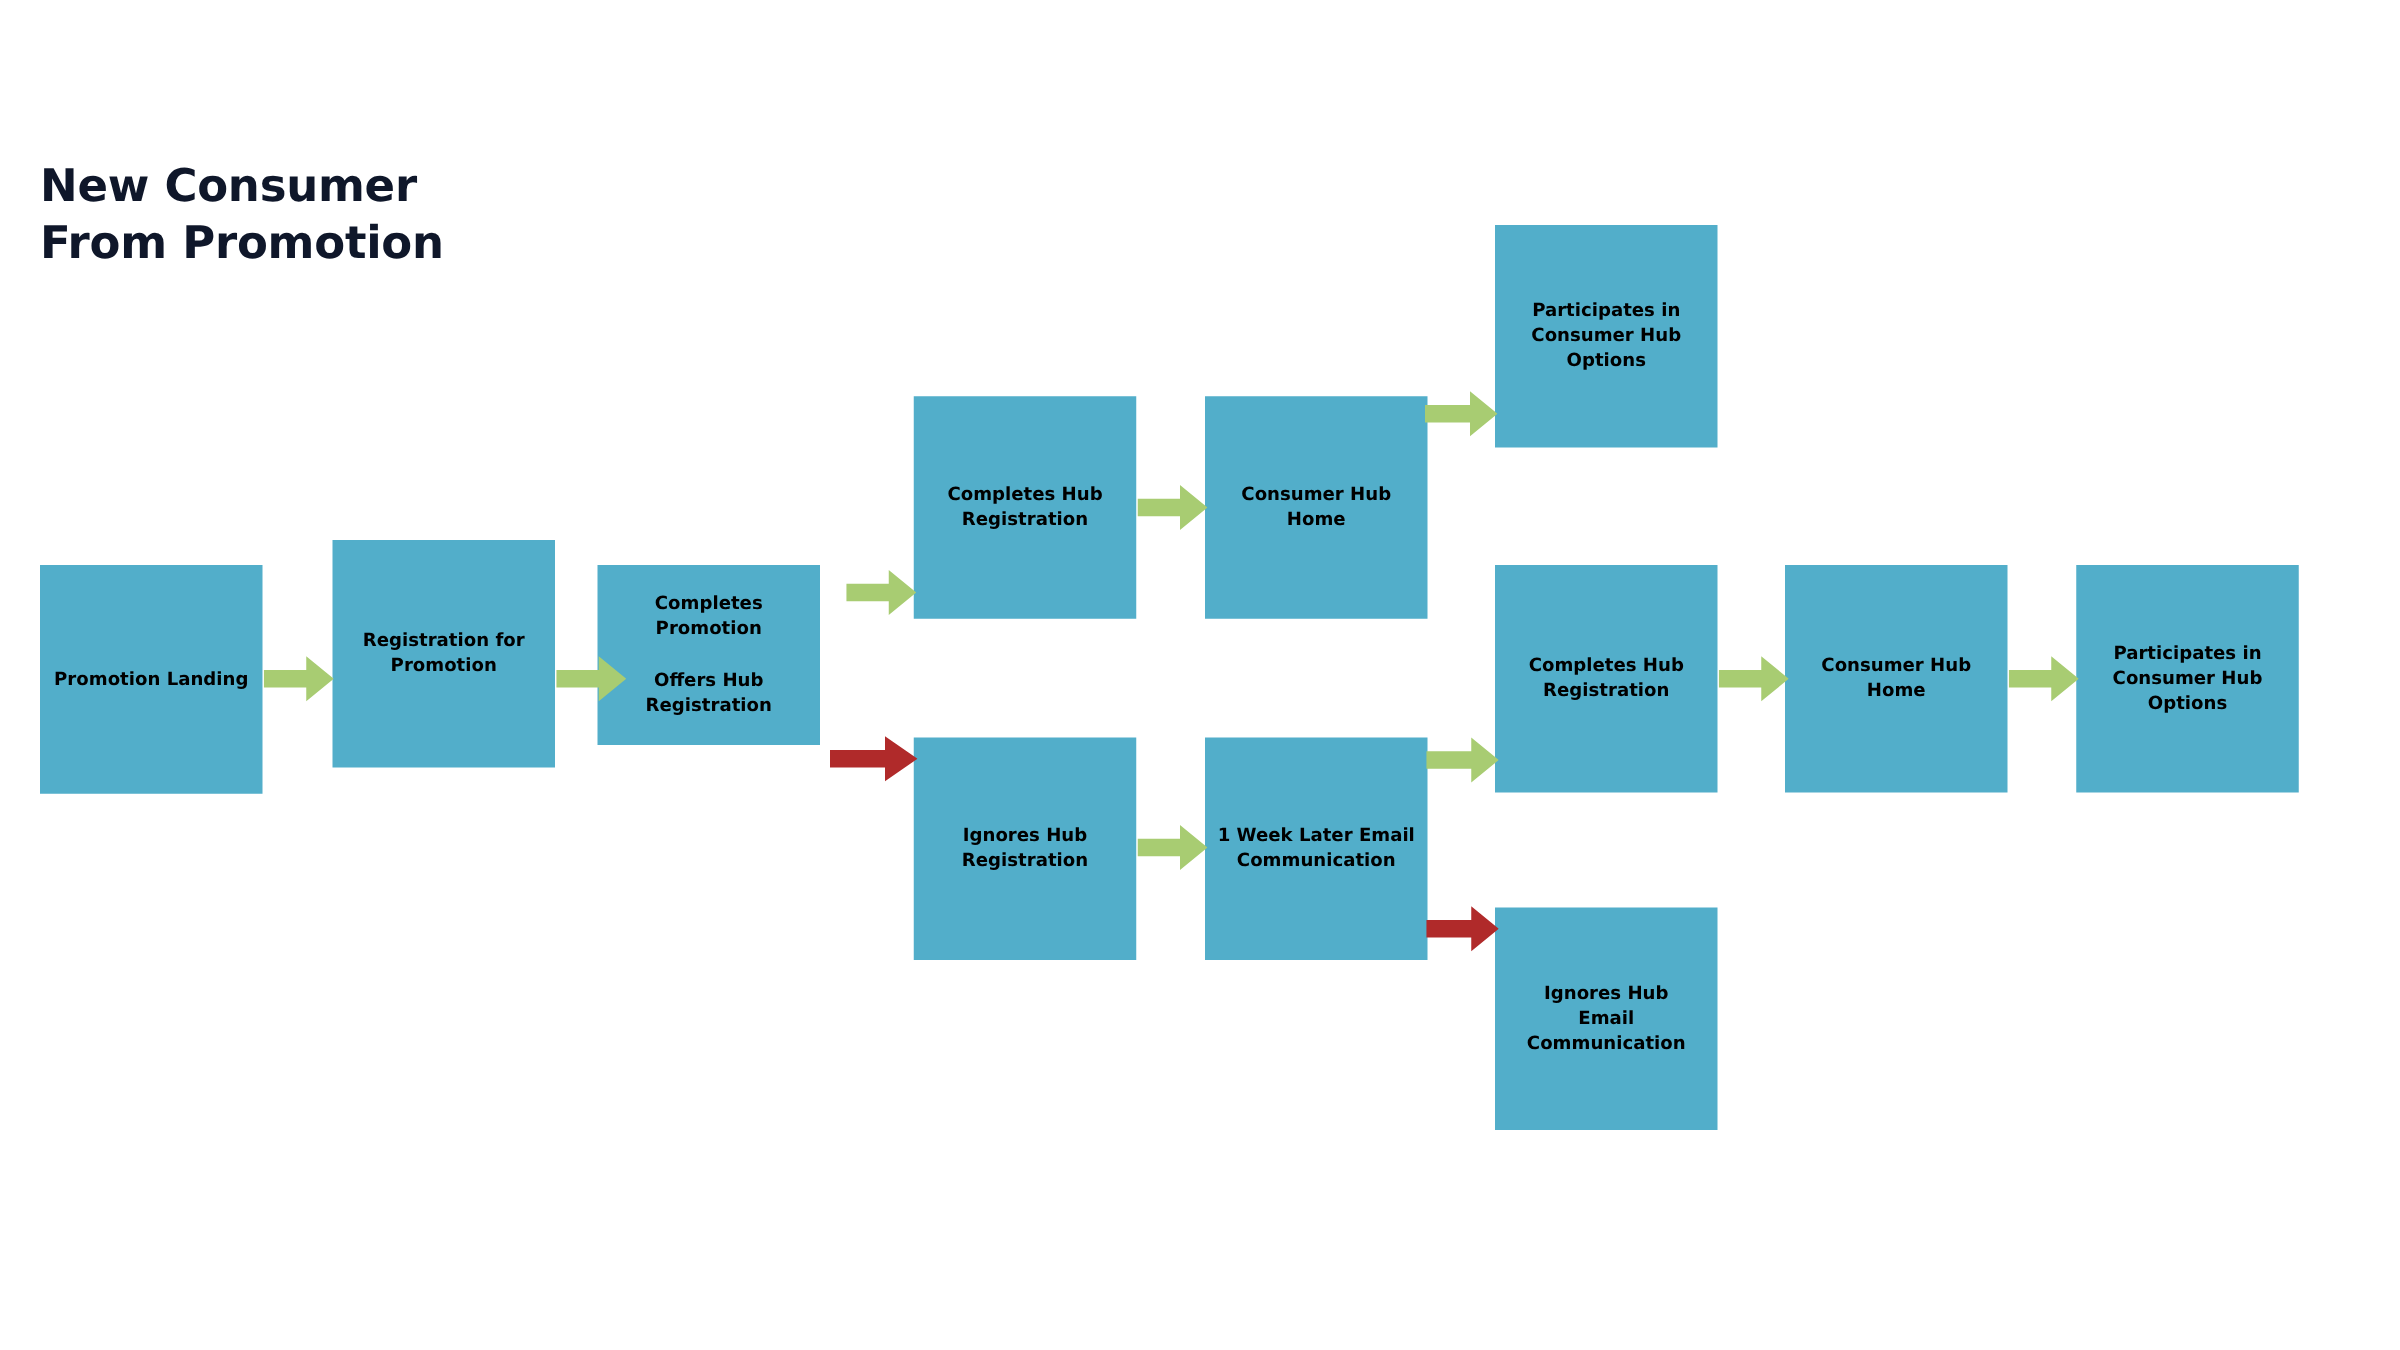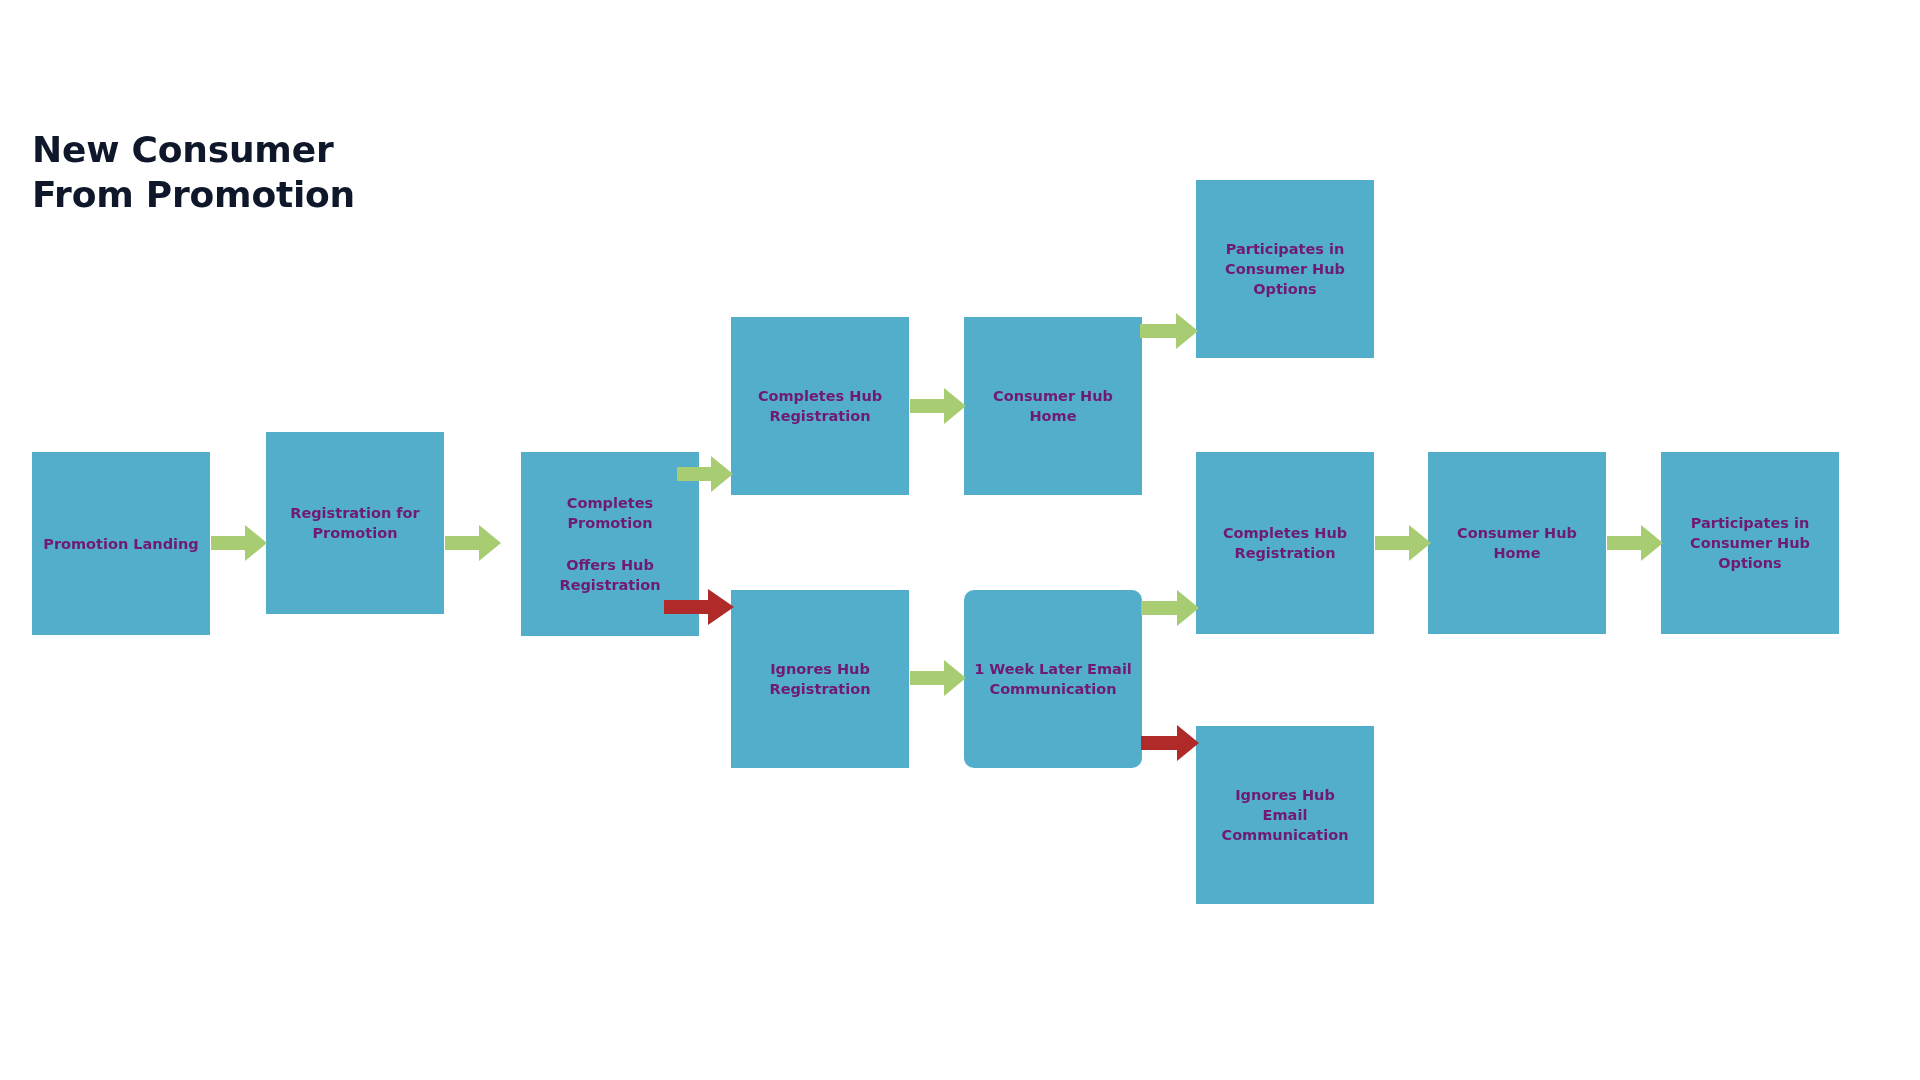--- a/index.html
+++ b/index.html
@@ -37,7 +37,7 @@
   .node {
     position: absolute;
     background: #52aeca;
-    color: #701a75;
+    color: #000000;
     display: flex;
     align-items: center;
     justify-content: center;

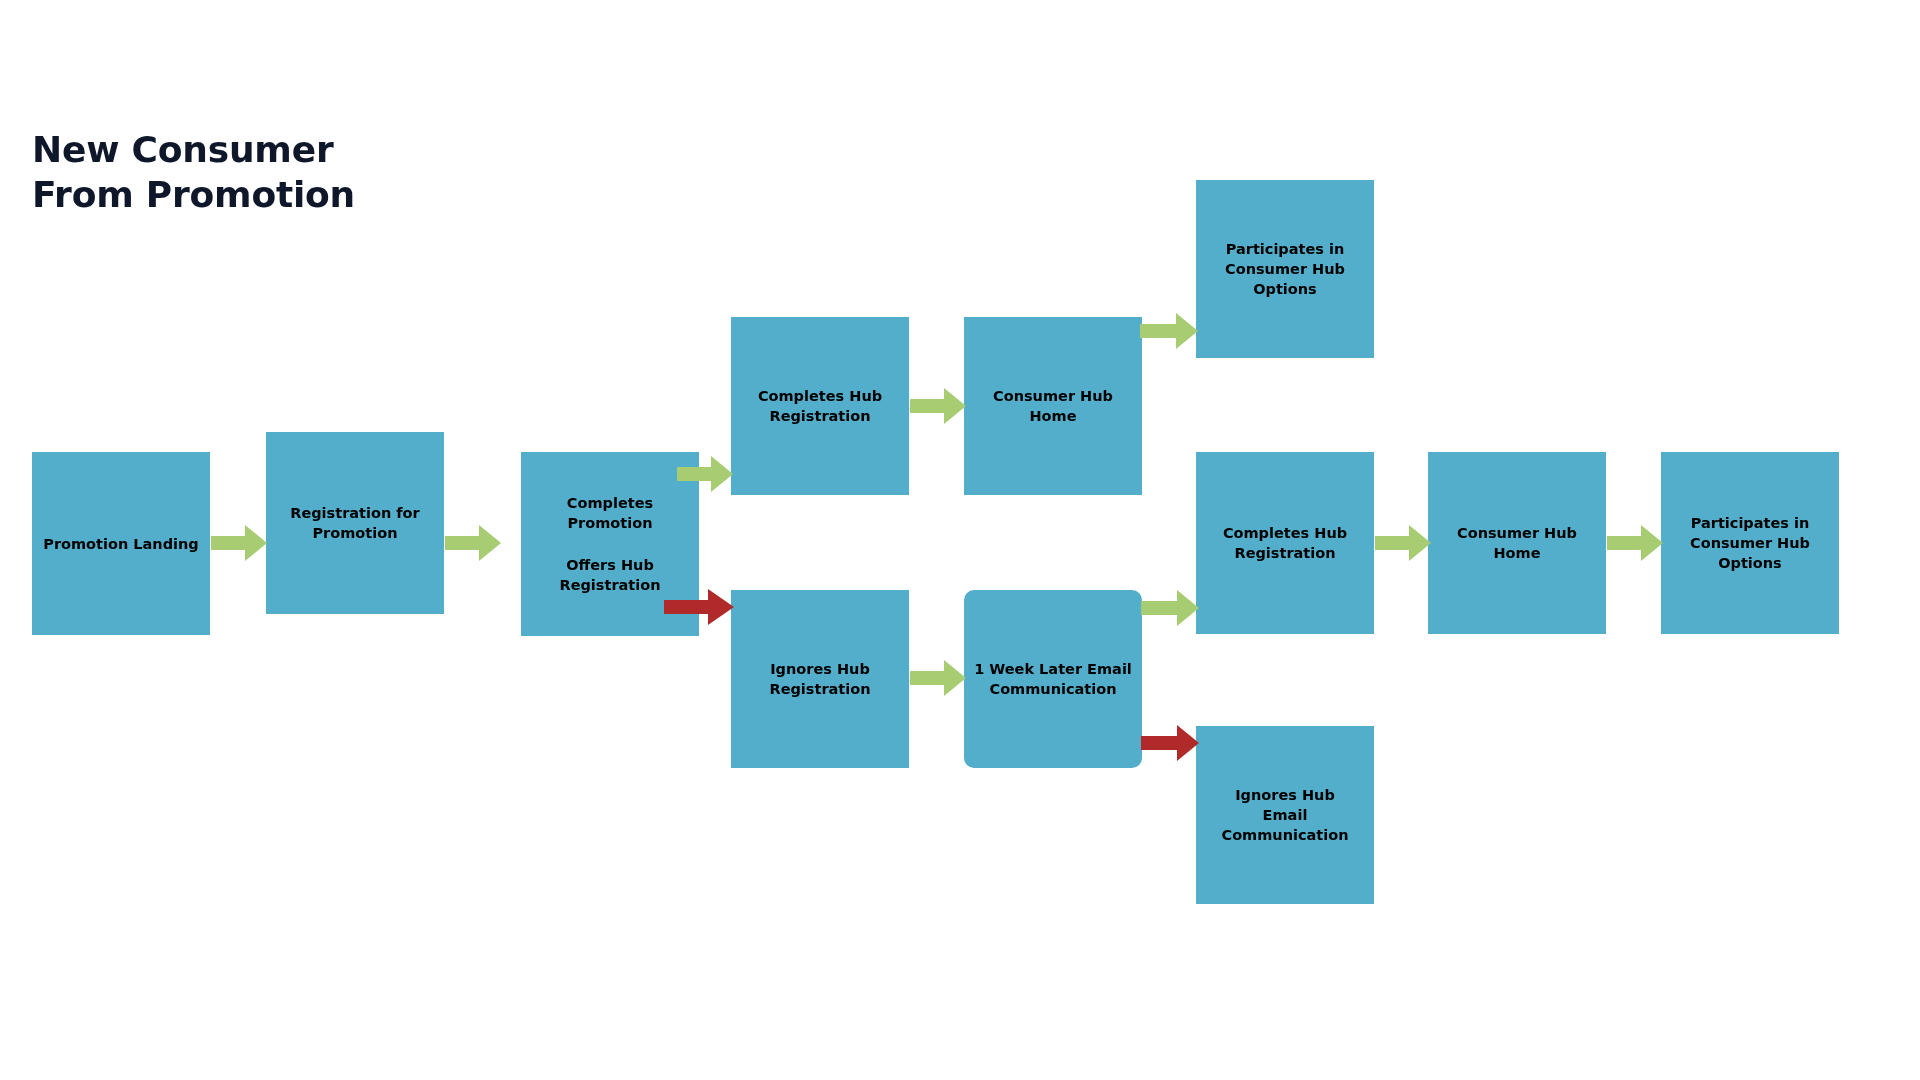--- a/index.html
+++ b/index.html
@@ -80,7 +80,7 @@
 Promotion</span>
   </div>
 
-  <div class="node two-part" style="left:521px; top:452px; width:178px; height:184px;">
+  <div class="node two-part" style="left:478px; top:452px; width:178px; height:144px;">
     <span class="part-a">Completes
 Promotion</span>
     <span>Offers Hub

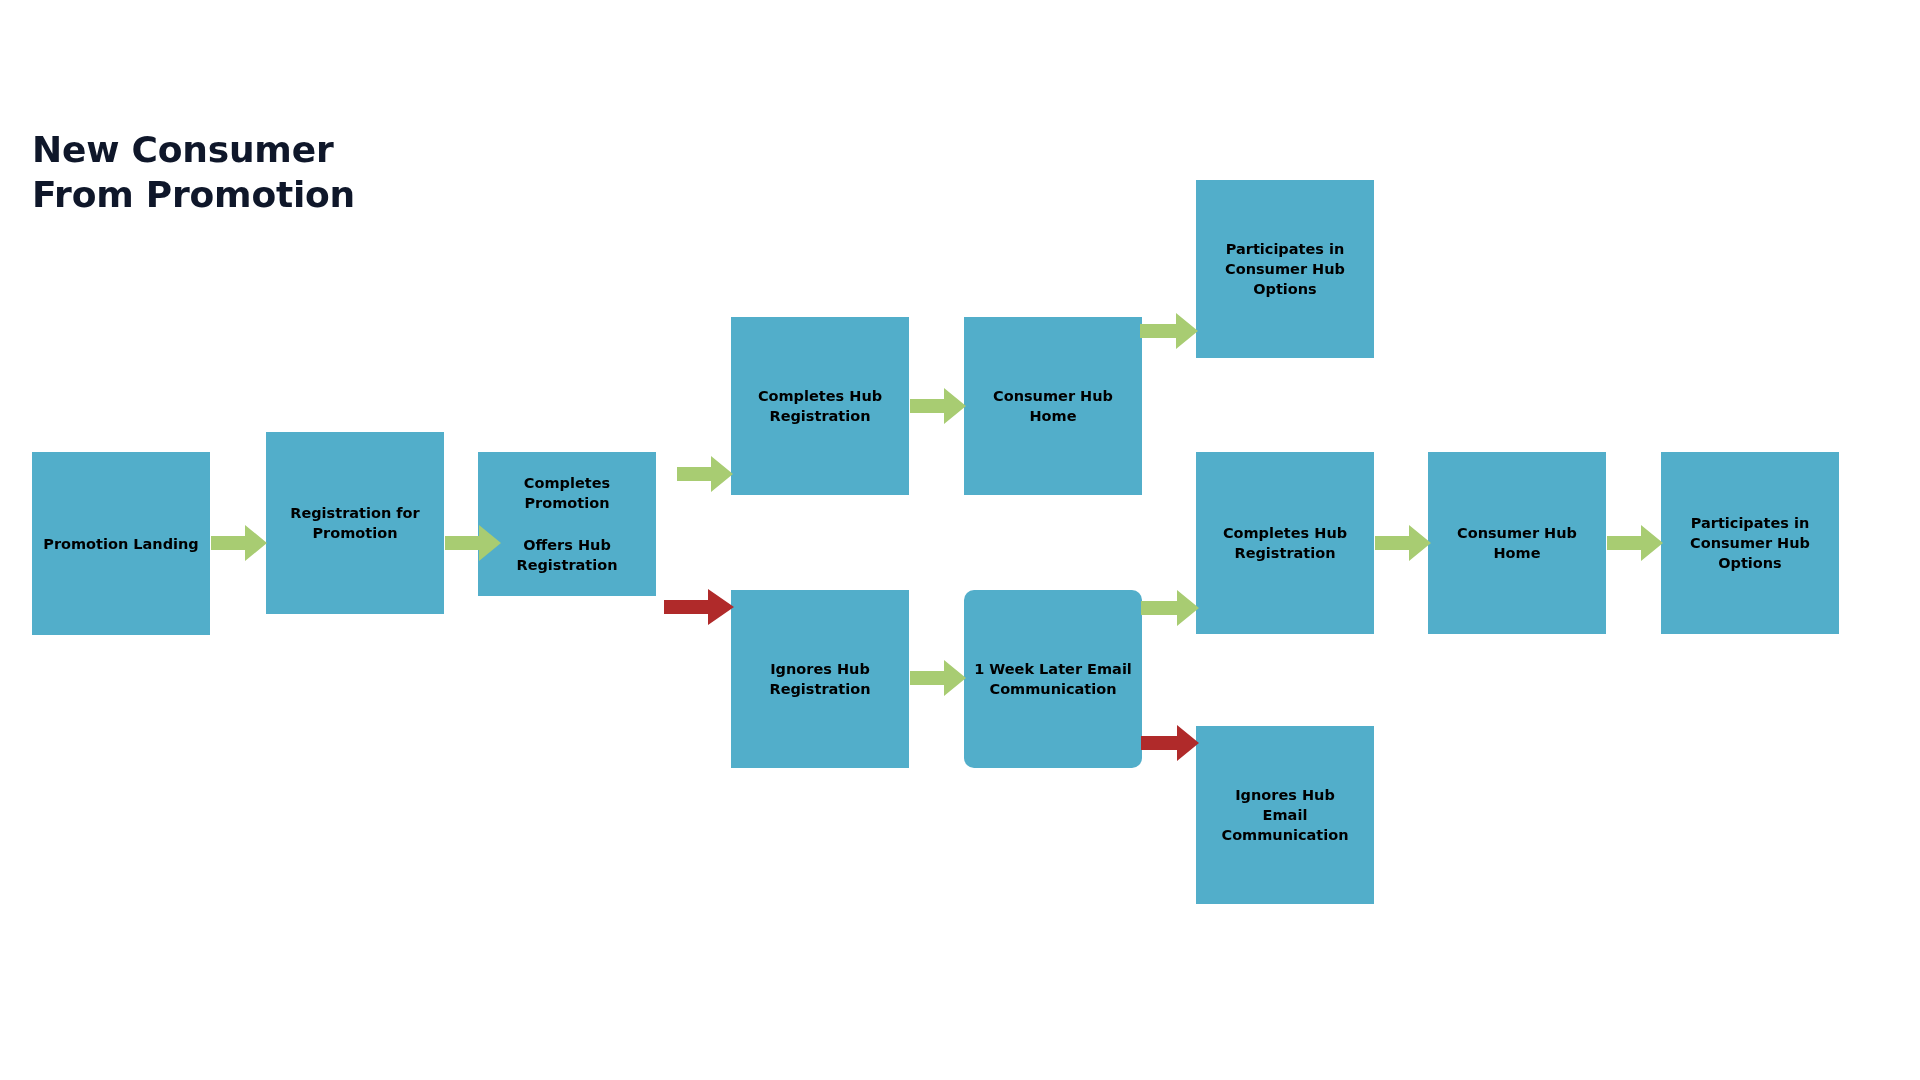--- a/index.html
+++ b/index.html
@@ -108,7 +108,7 @@
 Registration</span>
   </div>
 
-  <div class="node" style="left:964px; top:590px; width:178px; height:178px;border-radius:10px;">
+  <div class="node" style="left:964px; top:590px; width:178px; height:178px;">
     <span>1 Week Later Email
 Communication</span>
   </div>

